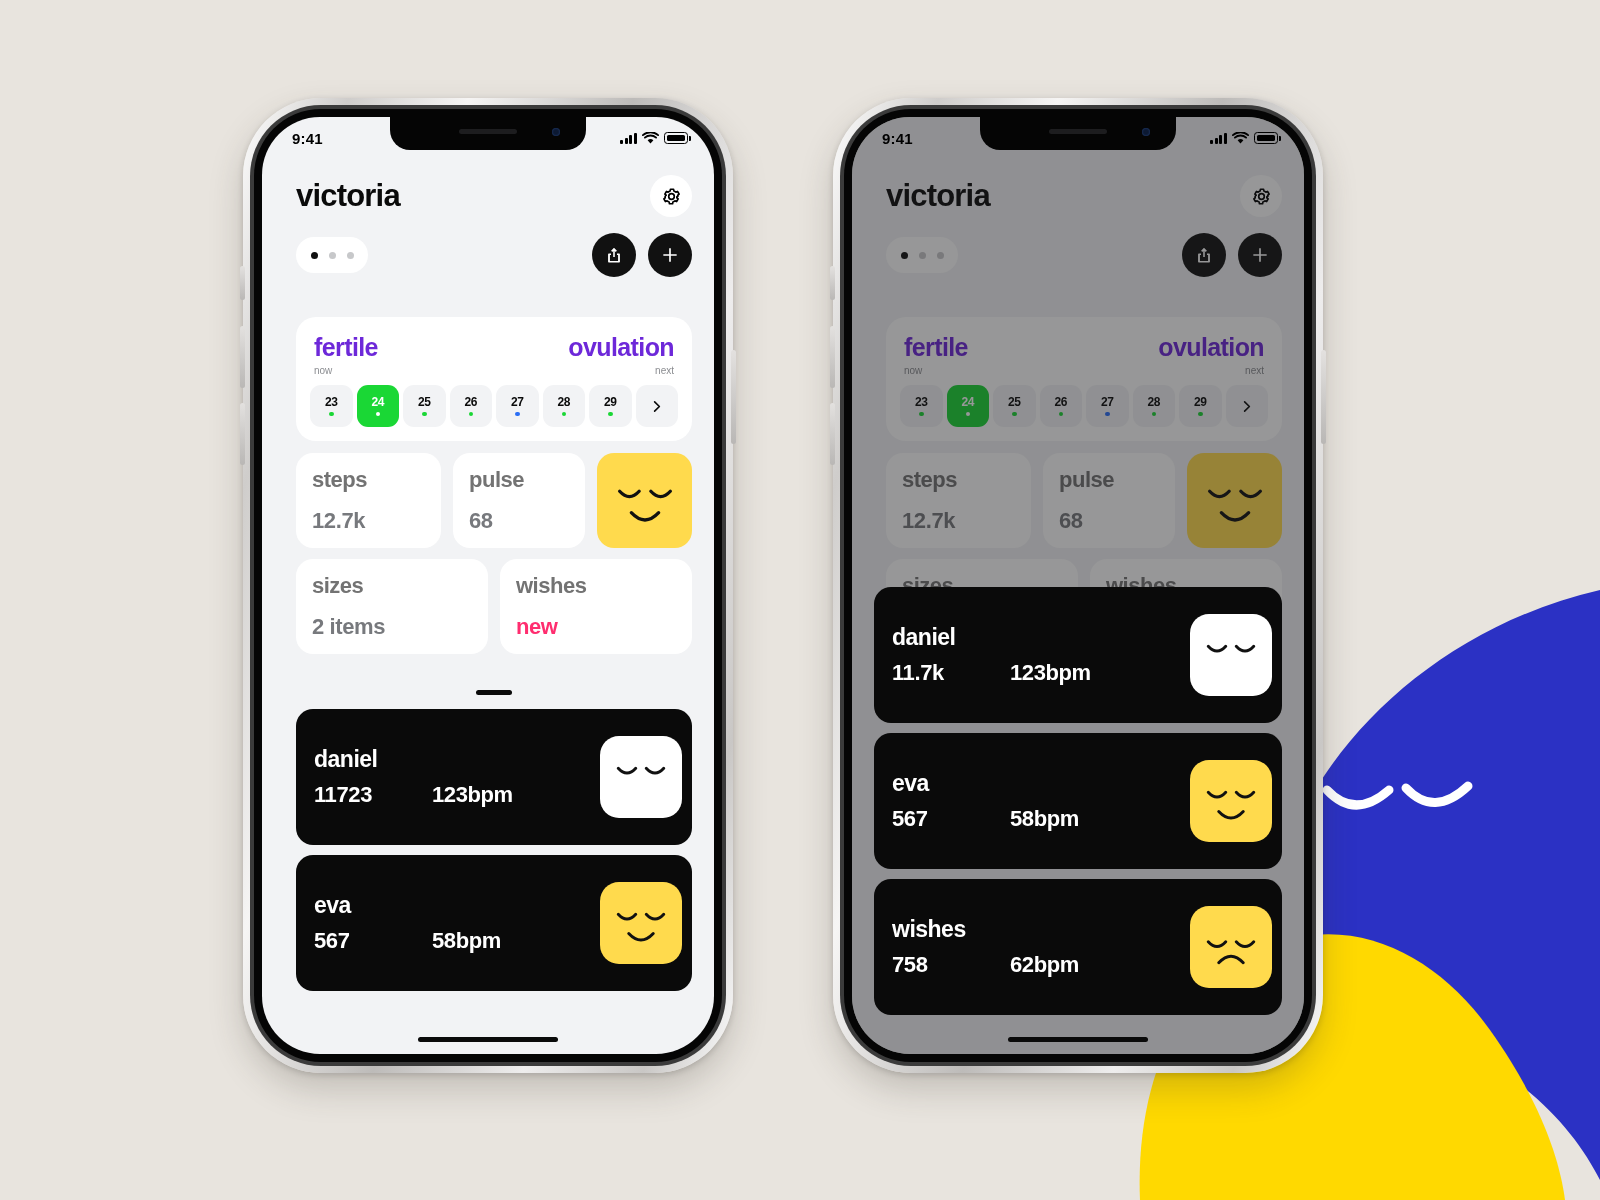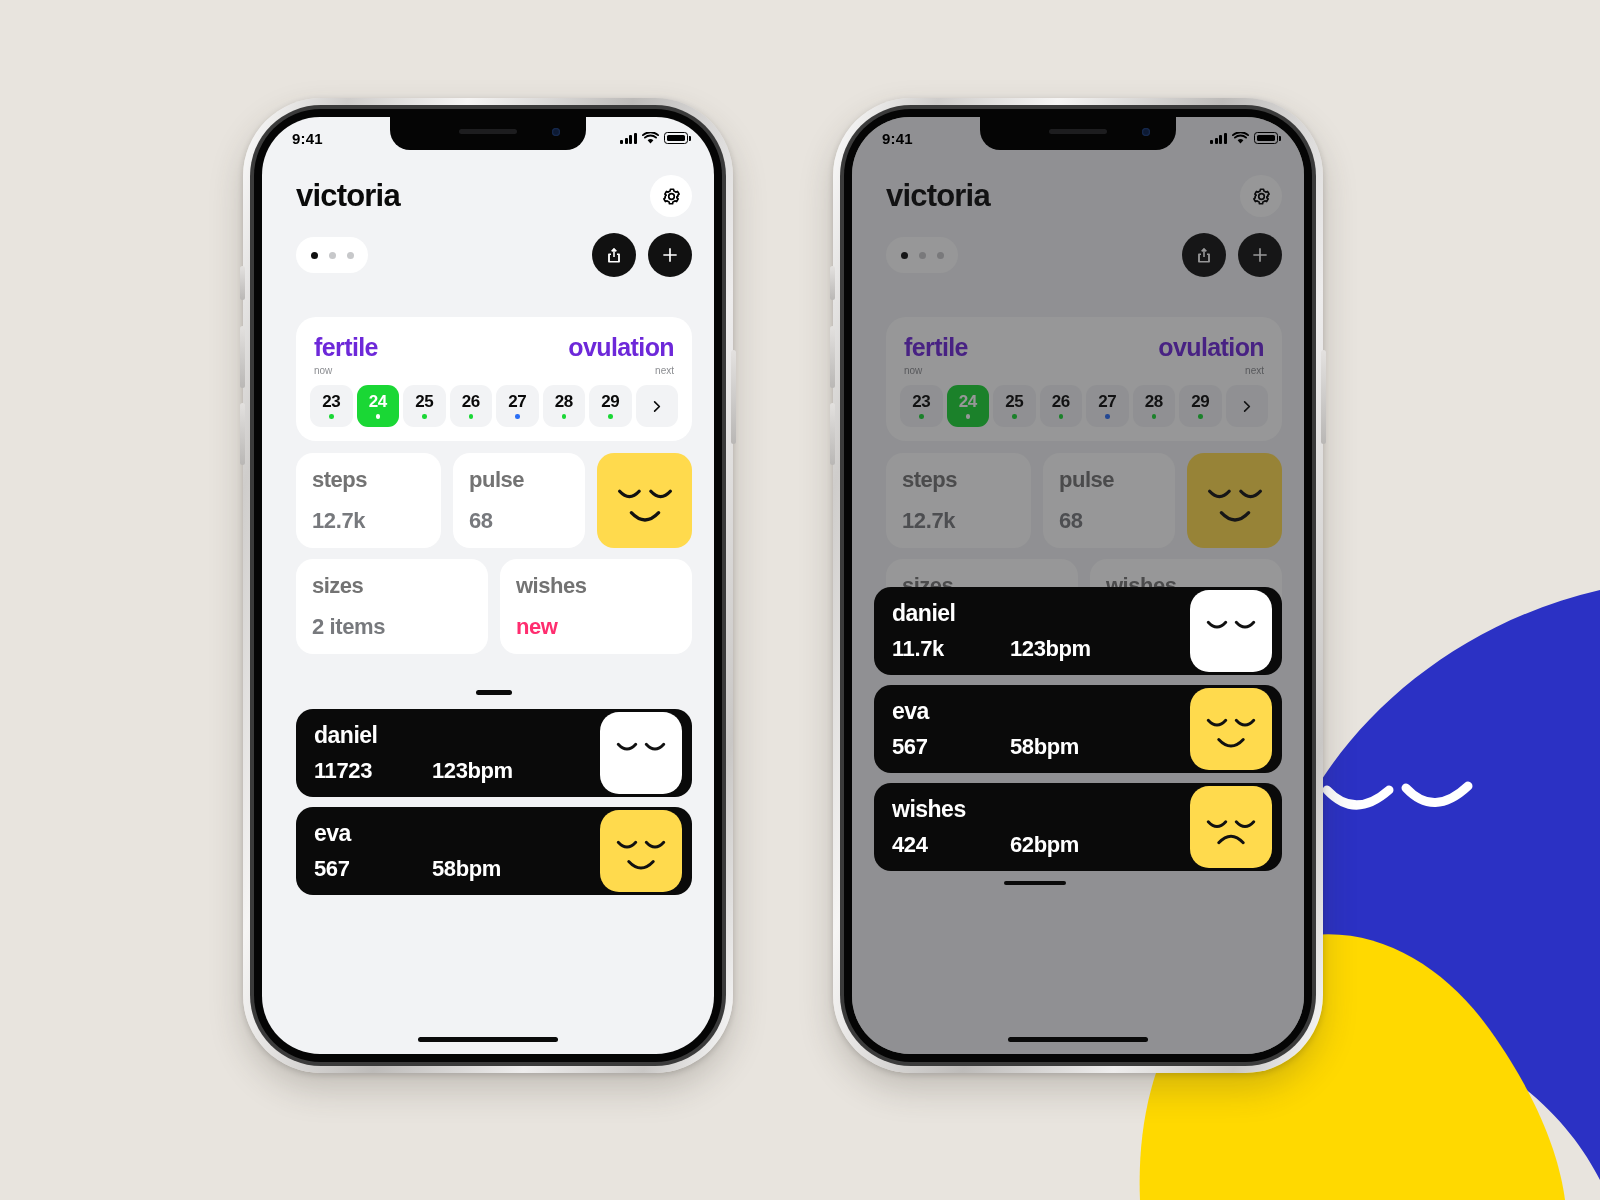--- a/index.html
+++ b/index.html
@@ -127,7 +127,7 @@
     display: flex; flex-direction: column; align-items: center; justify-content: center;
     position: relative;
   }
-  .day .num { font-size: 17px; font-weight: 800; color: #0a0a0a; letter-spacing: -.4px; line-height: 1; }
+  .day .num { font-size: 12px; font-weight: 800; color: #0a0a0a; letter-spacing: -.4px; line-height: 1; }
   .day .dot { width: 4.5px; height: 4.5px; border-radius: 50%; margin-top: 4px; display: block; }
   .day.active { background: #1ad735; }
   .day.active .num { color: #fff; }

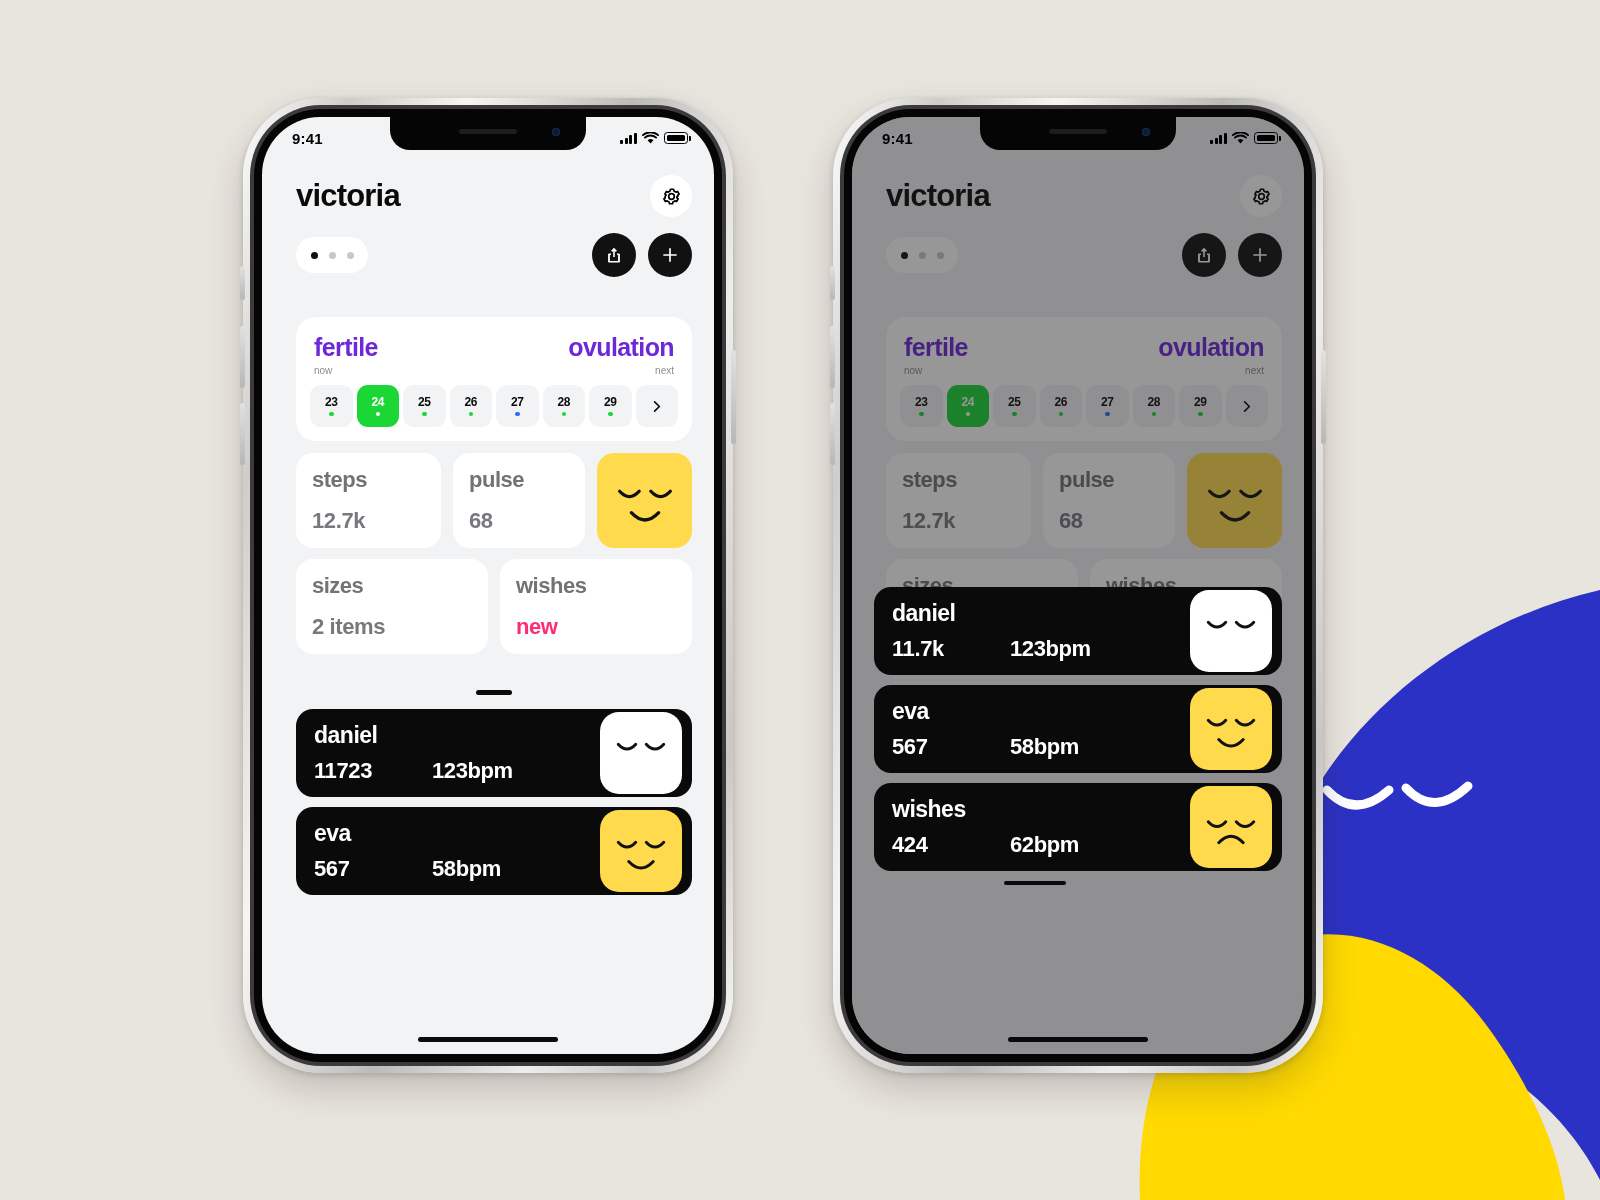--- a/index.html
+++ b/index.html
@@ -160,7 +160,7 @@
   
   .friends { padding: 14px 22px 0 22px; display: flex; flex-direction: column; gap: 10px; }
   .friend {
-    background: #0a0a0a; border-radius: 17px; height: 88px;
+    background: #0a0a0a; border-radius: 17px; height: 136px;
     display: flex; align-items: center; justify-content: space-between;
     padding: 0 10px 0 18px;
   }

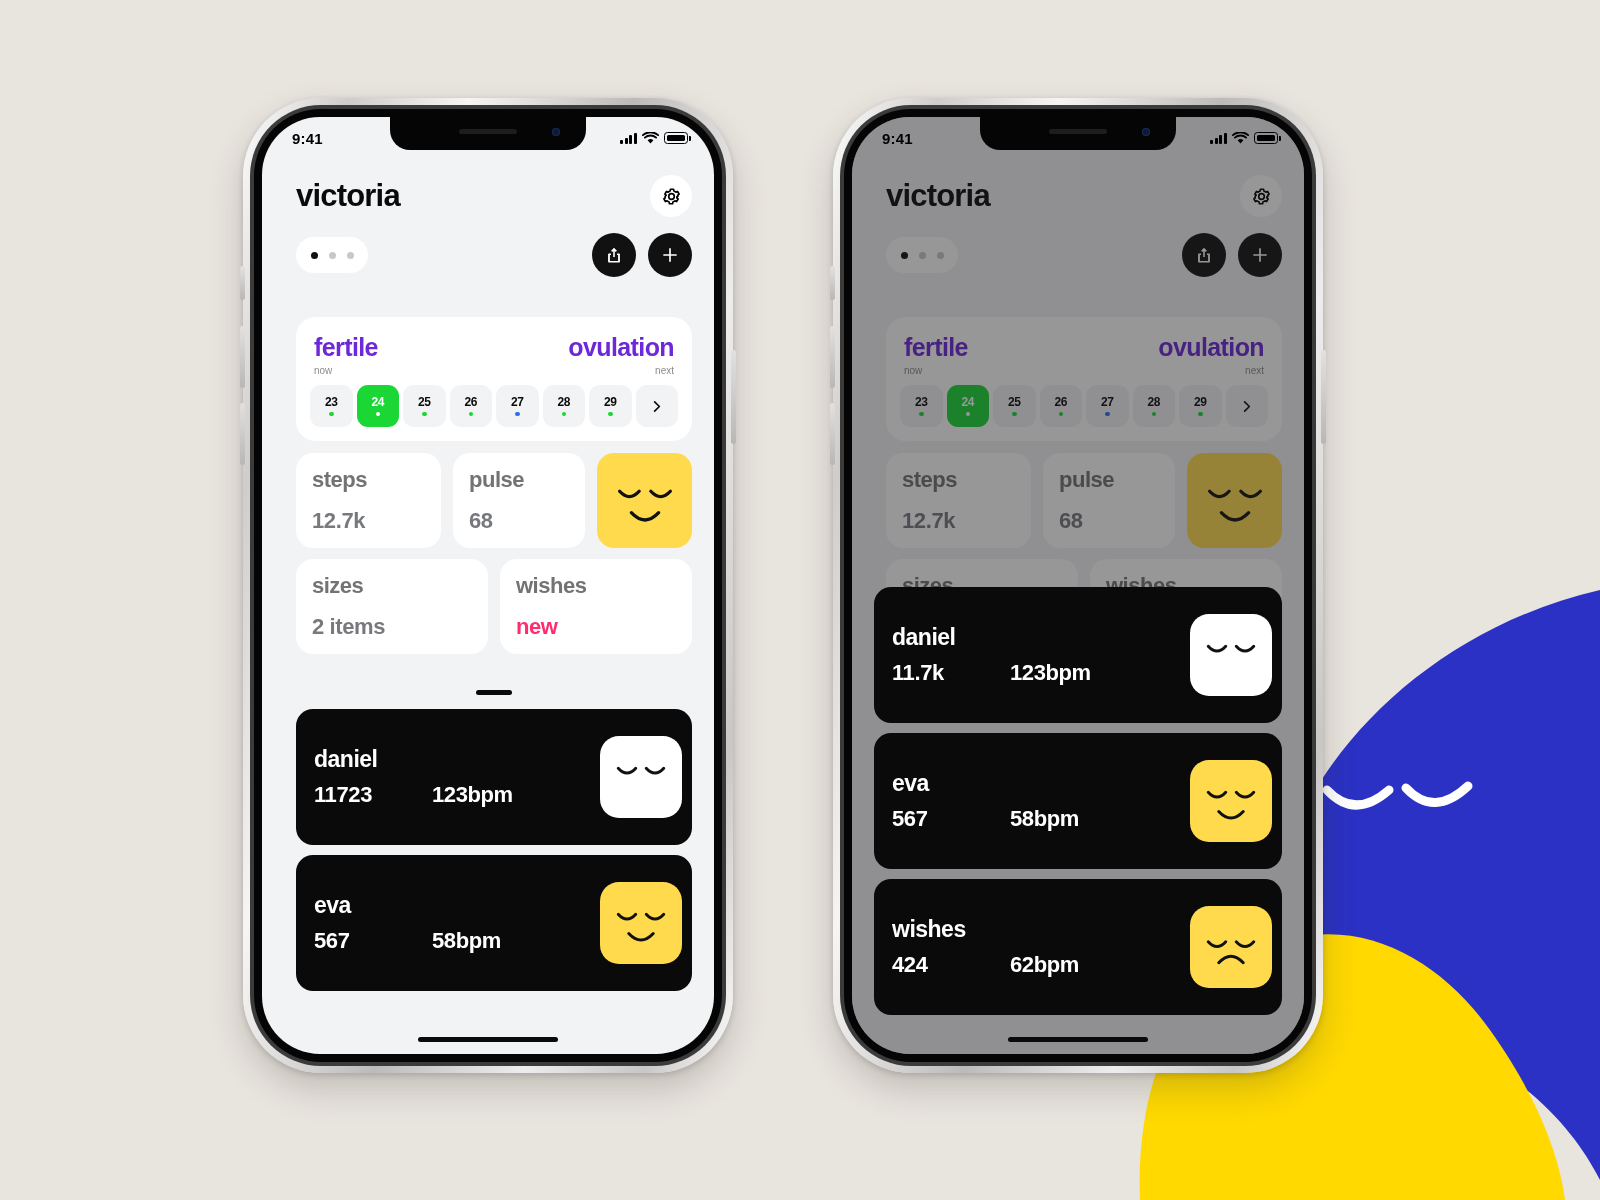--- a/index.html
+++ b/index.html
@@ -585,7 +585,7 @@
             <div class="friend-info">
               <div class="friend-name">wishes</div>
               <div class="friend-stats">
-                <span class="steps-v">424</span>
+                <span class="steps-v">758</span>
                 <span>62bpm</span>
               </div>
             </div>

